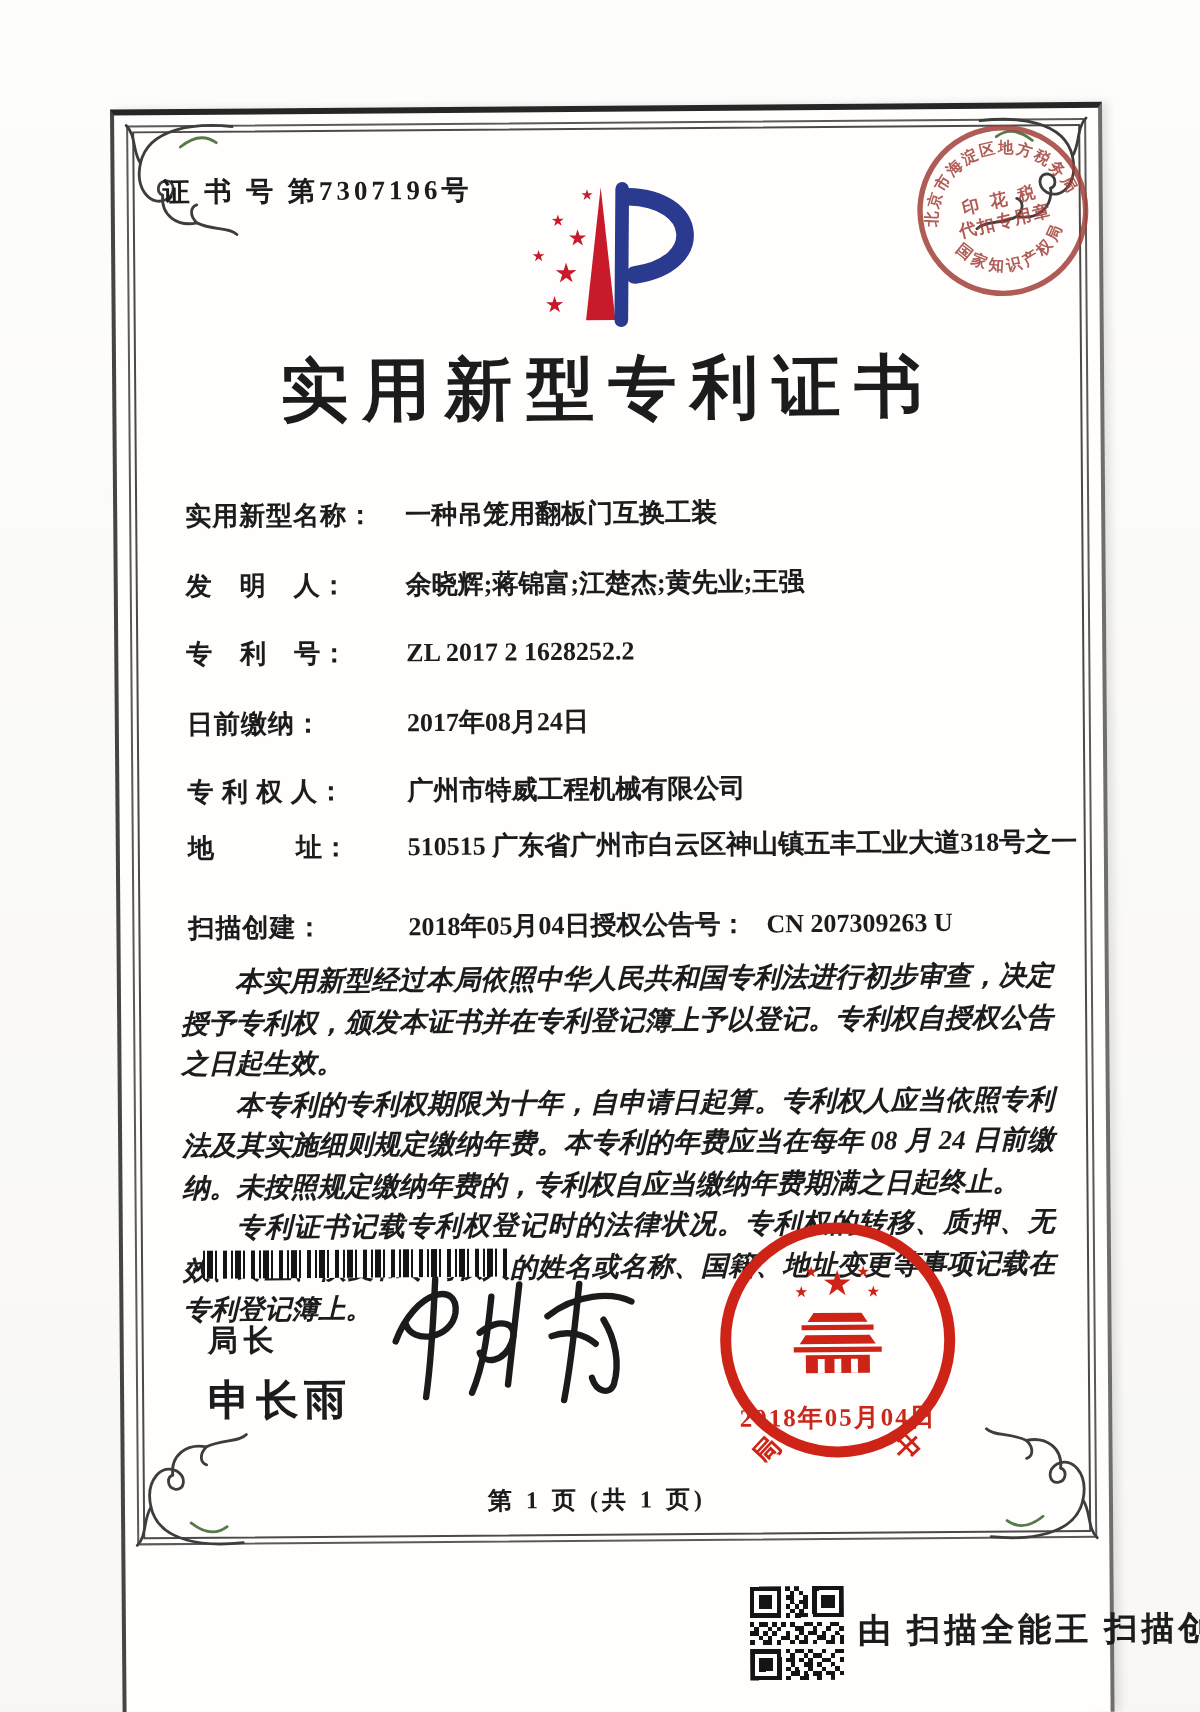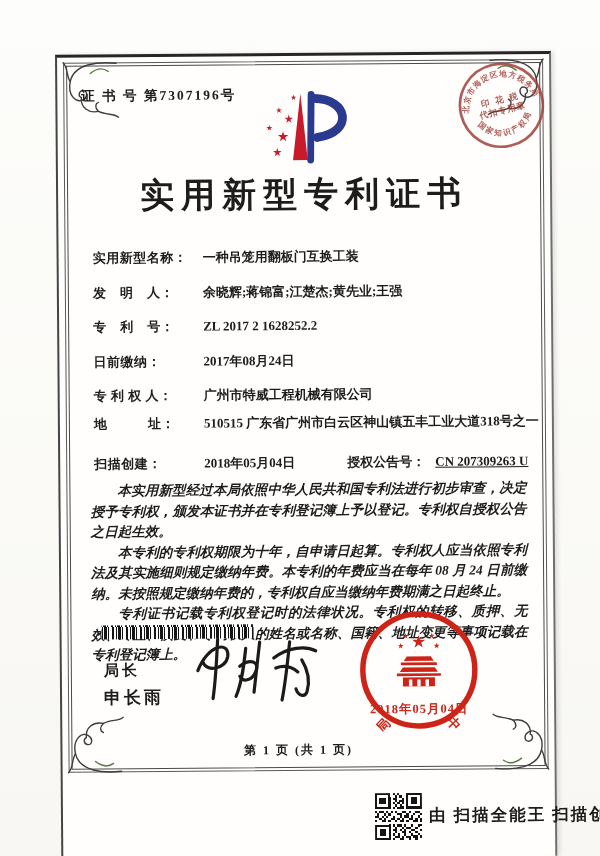--- a/index.html
+++ b/index.html
@@ -38,7 +38,7 @@
   .row .val{margin-left:10px;}
   .r0{top:192px;} .r1{top:227px;} .r2{top:261px;} .r3{top:296px;} .r4{top:330px;}
   .r5{top:358px;} .r5 .val{width:352px;}
-  .r6{top:398px;} .r6 .val2lbl{margin-left:52px;} .r6 .val2{margin-left:10px;text-decoration:underline;}
+  .r6{top:398px;} .r6 .val2lbl{} .r6 .val2{margin-left:10px;text-decoration:underline;}
   .bodytext{left:30px;top:424px;width:436px;font-size:13.5px;line-height:20.5px;font-style:italic;text-align:justify;font-weight:600;}
   .bodytext p{margin:0;text-indent:2em;}
   .barcode{

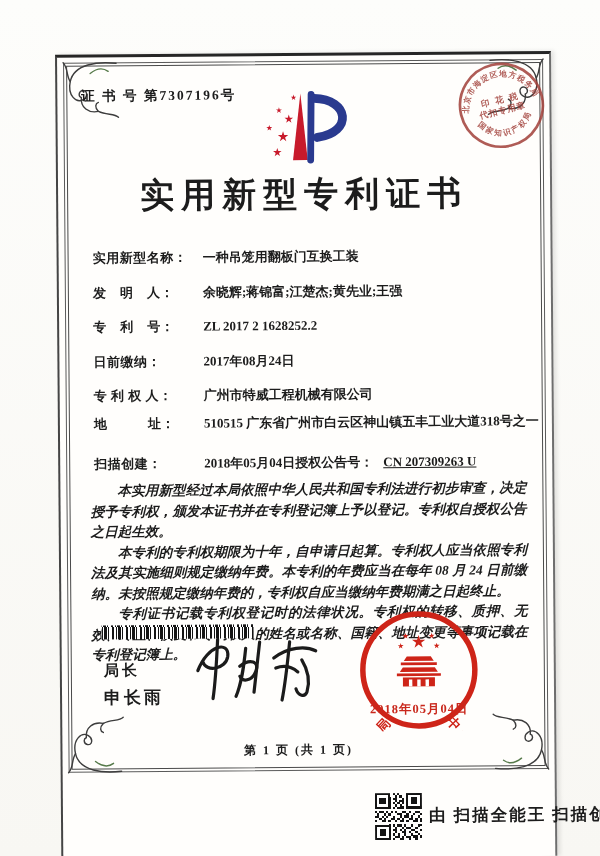--- a/index.html
+++ b/index.html
@@ -38,7 +38,7 @@
   .row .val{margin-left:10px;}
   .r0{top:192px;} .r1{top:227px;} .r2{top:261px;} .r3{top:296px;} .r4{top:330px;}
   .r5{top:358px;} .r5 .val{width:352px;}
-  .r6{top:398px;} .r6 .val2lbl{} .r6 .val2{margin-left:10px;text-decoration:underline;}
+  .r6{top:398px;} .r6 .val2lbl{} .r6 .val2{margin-left:10px;}
   .bodytext{left:30px;top:424px;width:436px;font-size:13.5px;line-height:20.5px;font-style:italic;text-align:justify;font-weight:600;}
   .bodytext p{margin:0;text-indent:2em;}
   .barcode{

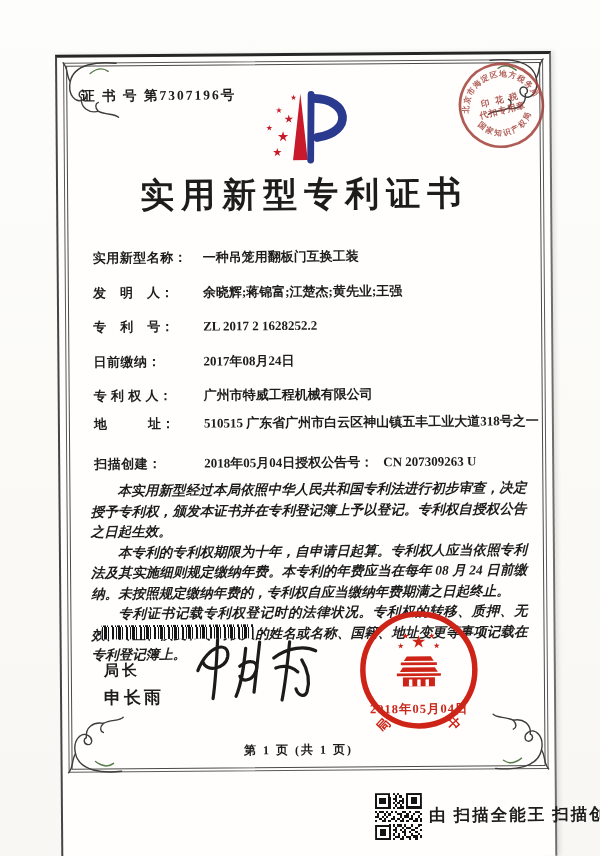--- a/index.html
+++ b/index.html
@@ -48,7 +48,7 @@
       #141414 6px 7px,#fff 7px 10px,#141414 10px 12px,#fff 12px 14px);
   }
   .role{left:42px;top:604px;font-size:15px;font-weight:700;letter-spacing:3px;}
-  .signer{left:42px;top:629px;font-size:17px;font-weight:700;letter-spacing:3px;}
+  .signer{left:42px;top:629px;font-size:21px;font-weight:700;letter-spacing:3px;}
   .sig{left:128px;top:578px;}
   .sealbox{left:296px;top:554px;width:122px;height:122px;}
   .sealdate{left:286px;top:646px;width:142px;text-align:center;color:#c9281c;font-size:12.5px;font-weight:700;letter-spacing:1px;}

